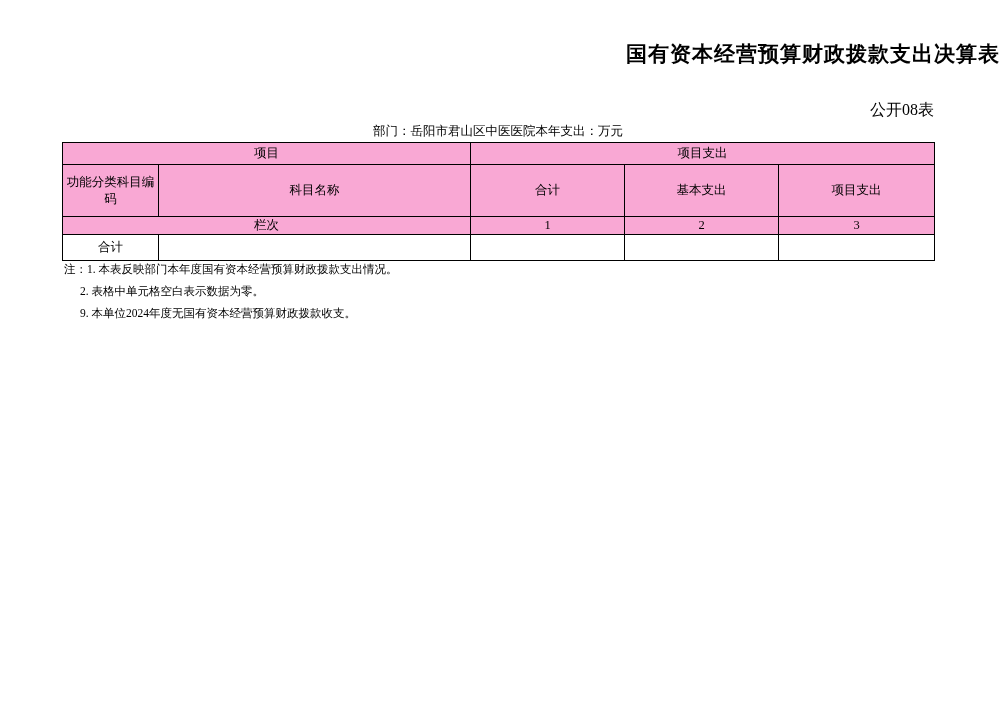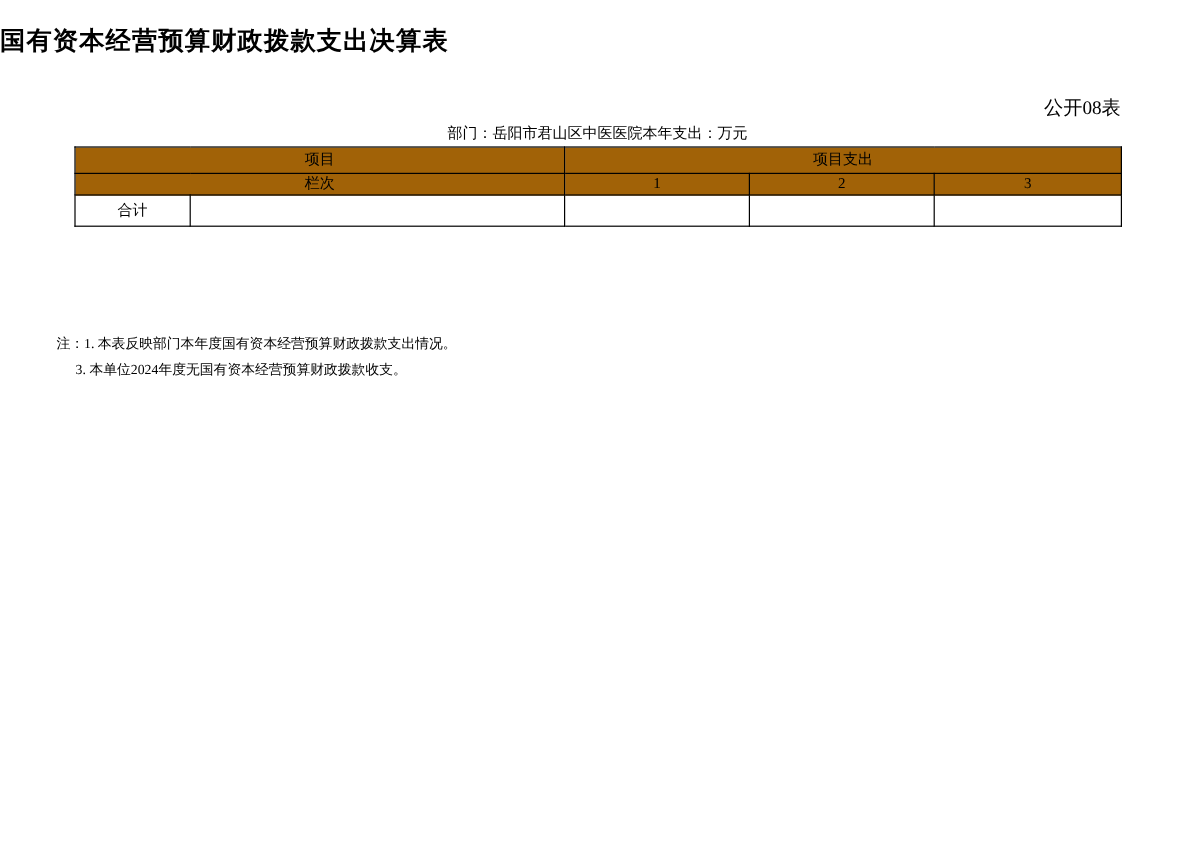--- a/index.html
+++ b/index.html
@@ -22,11 +22,11 @@
     box-sizing: border-box;
   }
   .doc-title {
-    text-align: left;
+    text-align: right;
     font-size: 21px;
     font-weight: bold;
     letter-spacing: 1px;
-    margin-top: 20px;
+    margin-top: 40px;
     font-family: "Liberation Serif", "DejaVu Serif", serif;
   }
   .form-code {

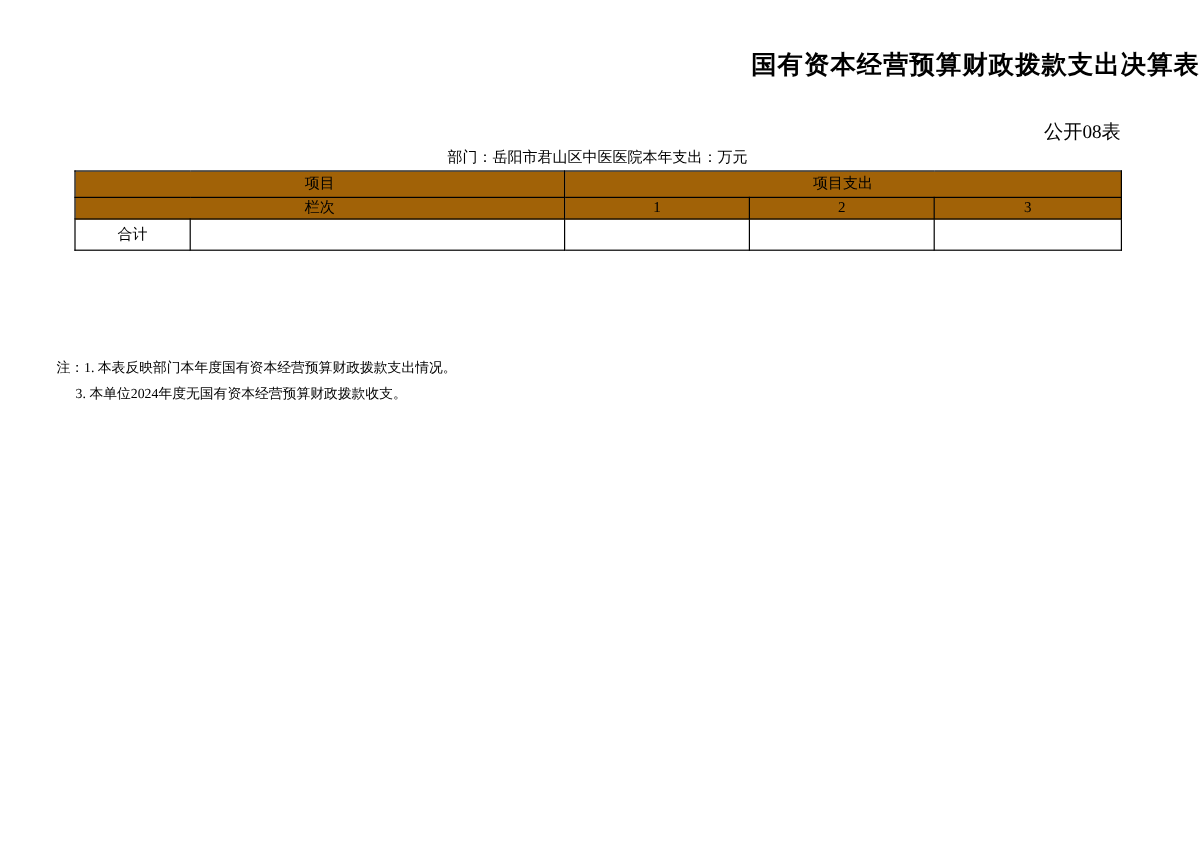--- a/index.html
+++ b/index.html
@@ -64,7 +64,7 @@
     padding: 0;
   }
   .hdr {
-    background: #a16207;
+    background: #f9a8d4;
   }
   .h-top { height: 22px; }
   .h-mid { height: 52px; }

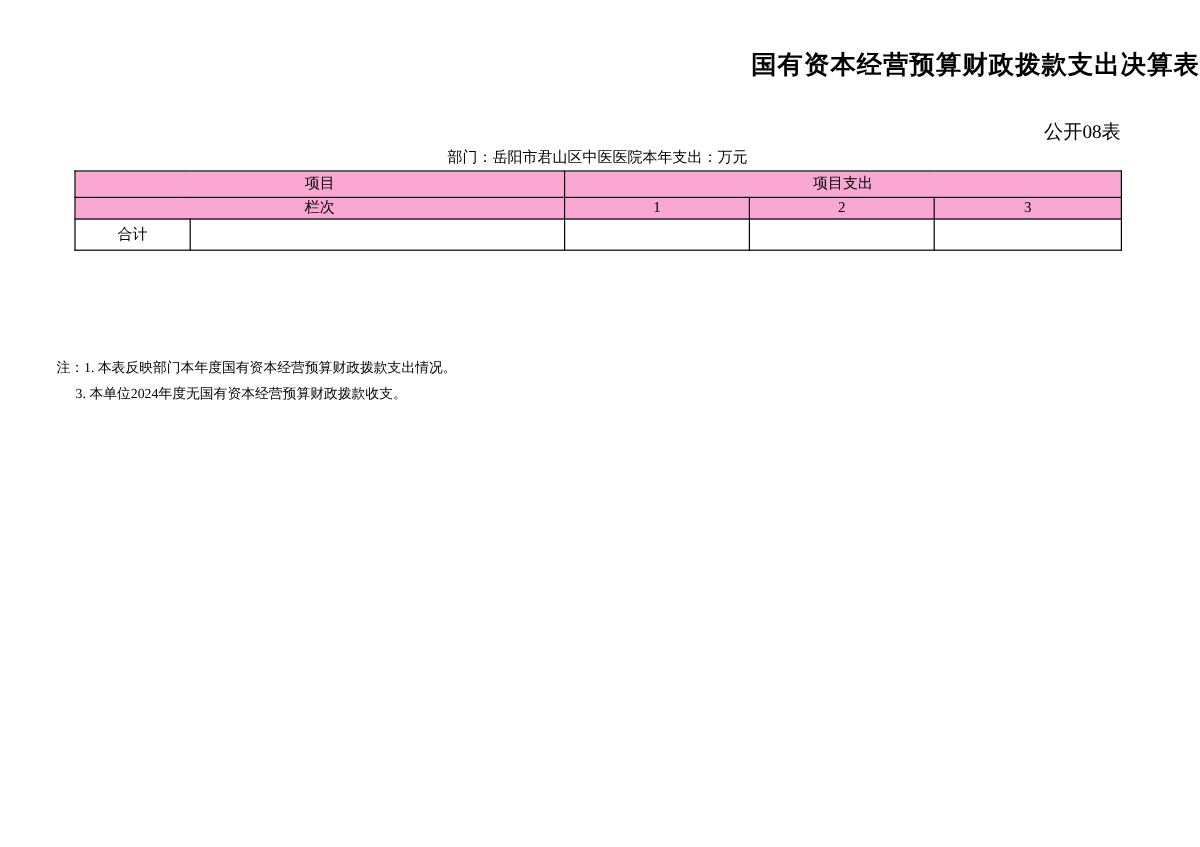--- a/index.html
+++ b/index.html
@@ -119,6 +119,13 @@
         <td class="hdr" colspan="2">项目</td>
         <td class="hdr" colspan="3">项目支出</td>
       </tr>
+      <tr class="h-mid">
+        <td class="hdr two-line">功能分类科目编码</td>
+        <td class="hdr">科目名称</td>
+        <td class="hdr">合计</td>
+        <td class="hdr">基本支出</td>
+        <td class="hdr">项目支出</td>
+      </tr>
       <tr class="h-num">
         <td class="hdr" colspan="2">栏次</td>
         <td class="hdr">1</td>

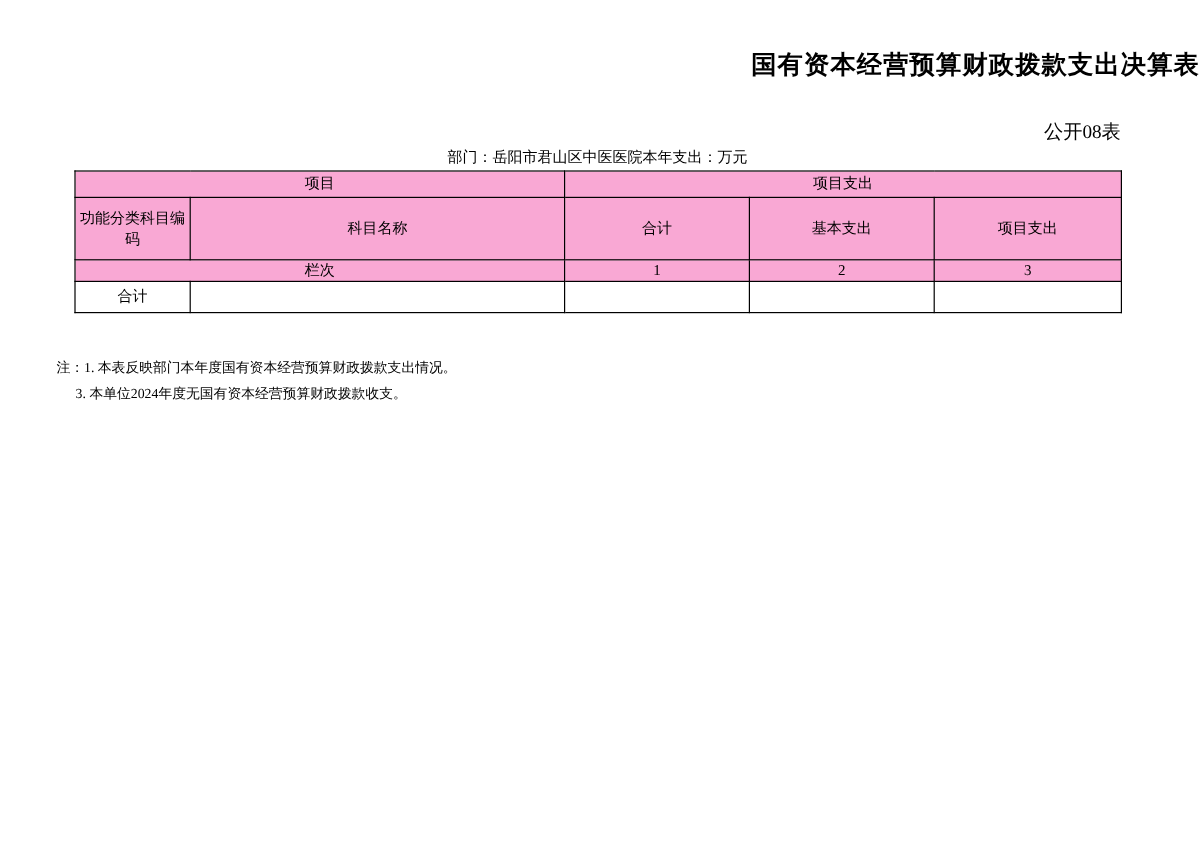--- a/index.html
+++ b/index.html
@@ -79,11 +79,10 @@
   }
   .notes {
     position: absolute;
-    left: 47px;
+    left: 64px;
     top: 219px;
     font-size: 11.5px;
     line-height: 1.9;
-    margin-top: 38px;
   }
   .notes div {
     white-space: nowrap;

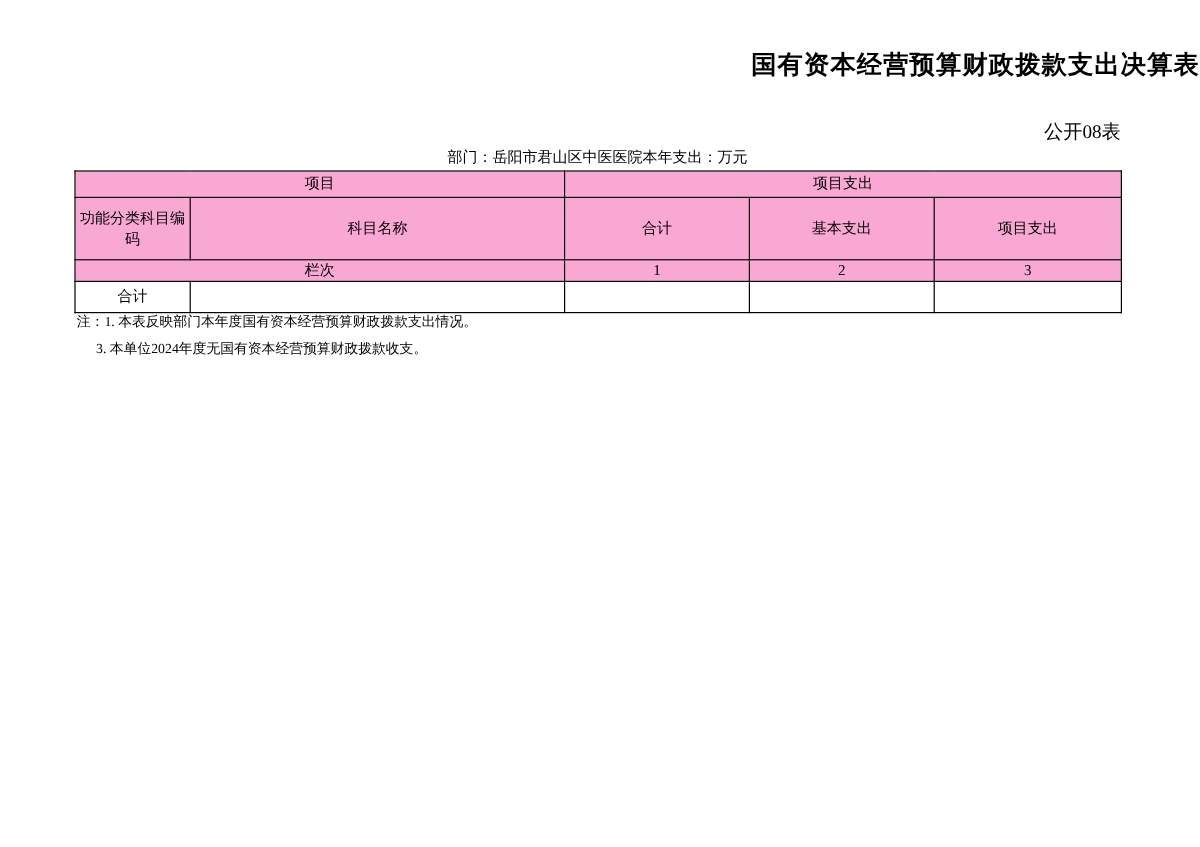--- a/index.html
+++ b/index.html
@@ -143,6 +143,7 @@
 
   <div class="notes">
     <div>注：1. 本表反映部门本年度国有资本经营预算财政拨款支出情况。</div>
+    <div class="note-indent">2. 表格中单元格空白表示数据为零。</div>
     <div class="note-indent">3. 本单位2024年度无国有资本经营预算财政拨款收支。</div>
   </div>
 

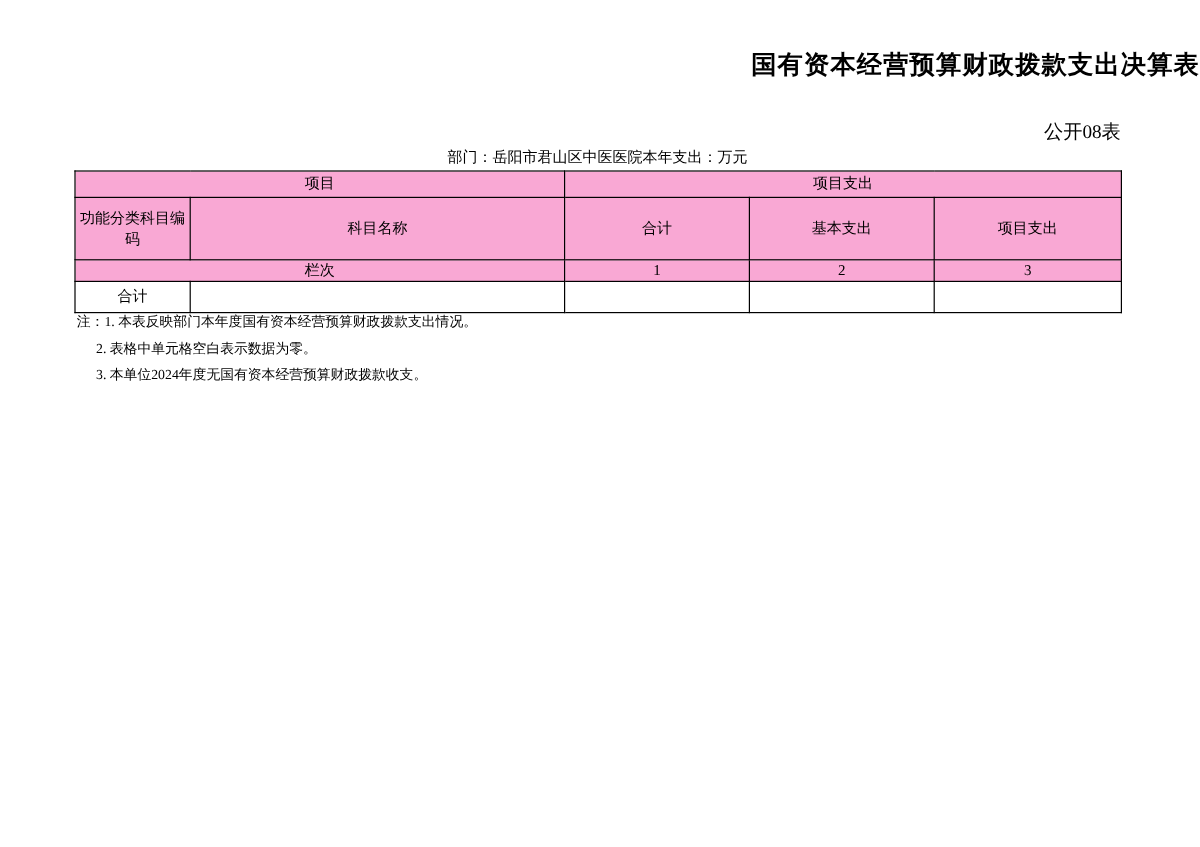--- a/index.html
+++ b/index.html
@@ -144,7 +144,7 @@
   <div class="notes">
     <div>注：1. 本表反映部门本年度国有资本经营预算财政拨款支出情况。</div>
     <div class="note-indent">2. 表格中单元格空白表示数据为零。</div>
-    <div class="note-indent">3. 本单位2024年度无国有资本经营预算财政拨款收支。</div>
+    <div class="note-indent">9. 本单位2024年度无国有资本经营预算财政拨款收支。</div>
   </div>
 
 </div>

